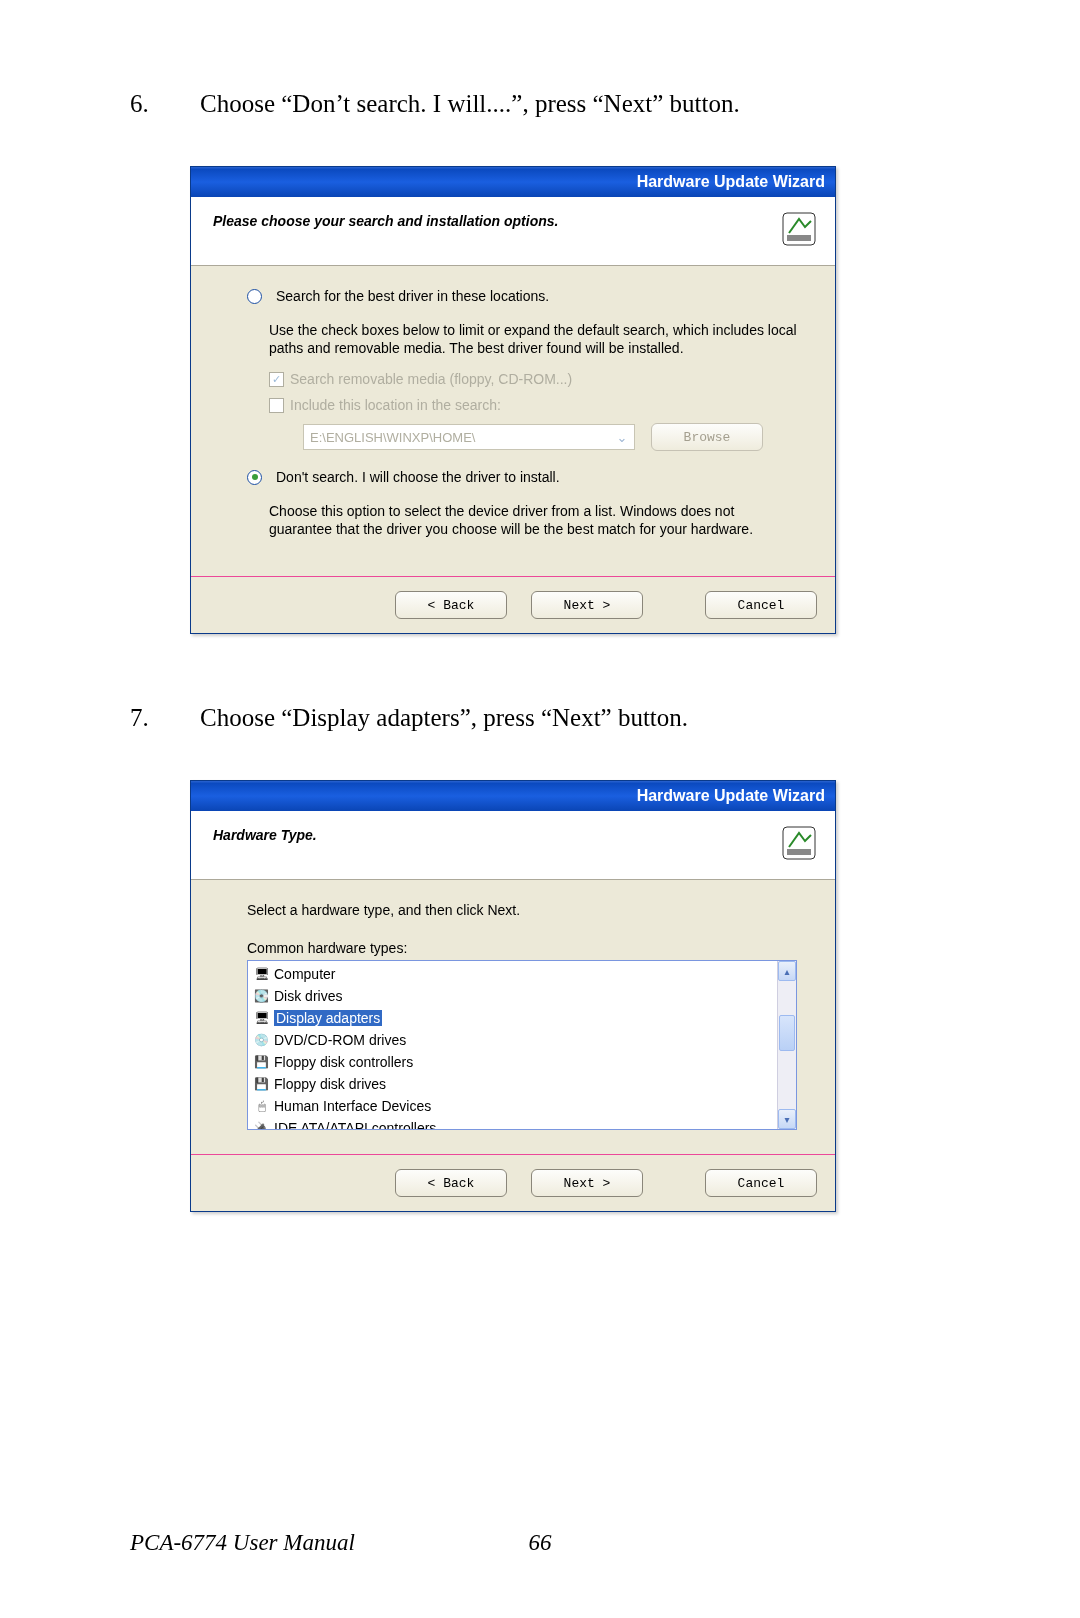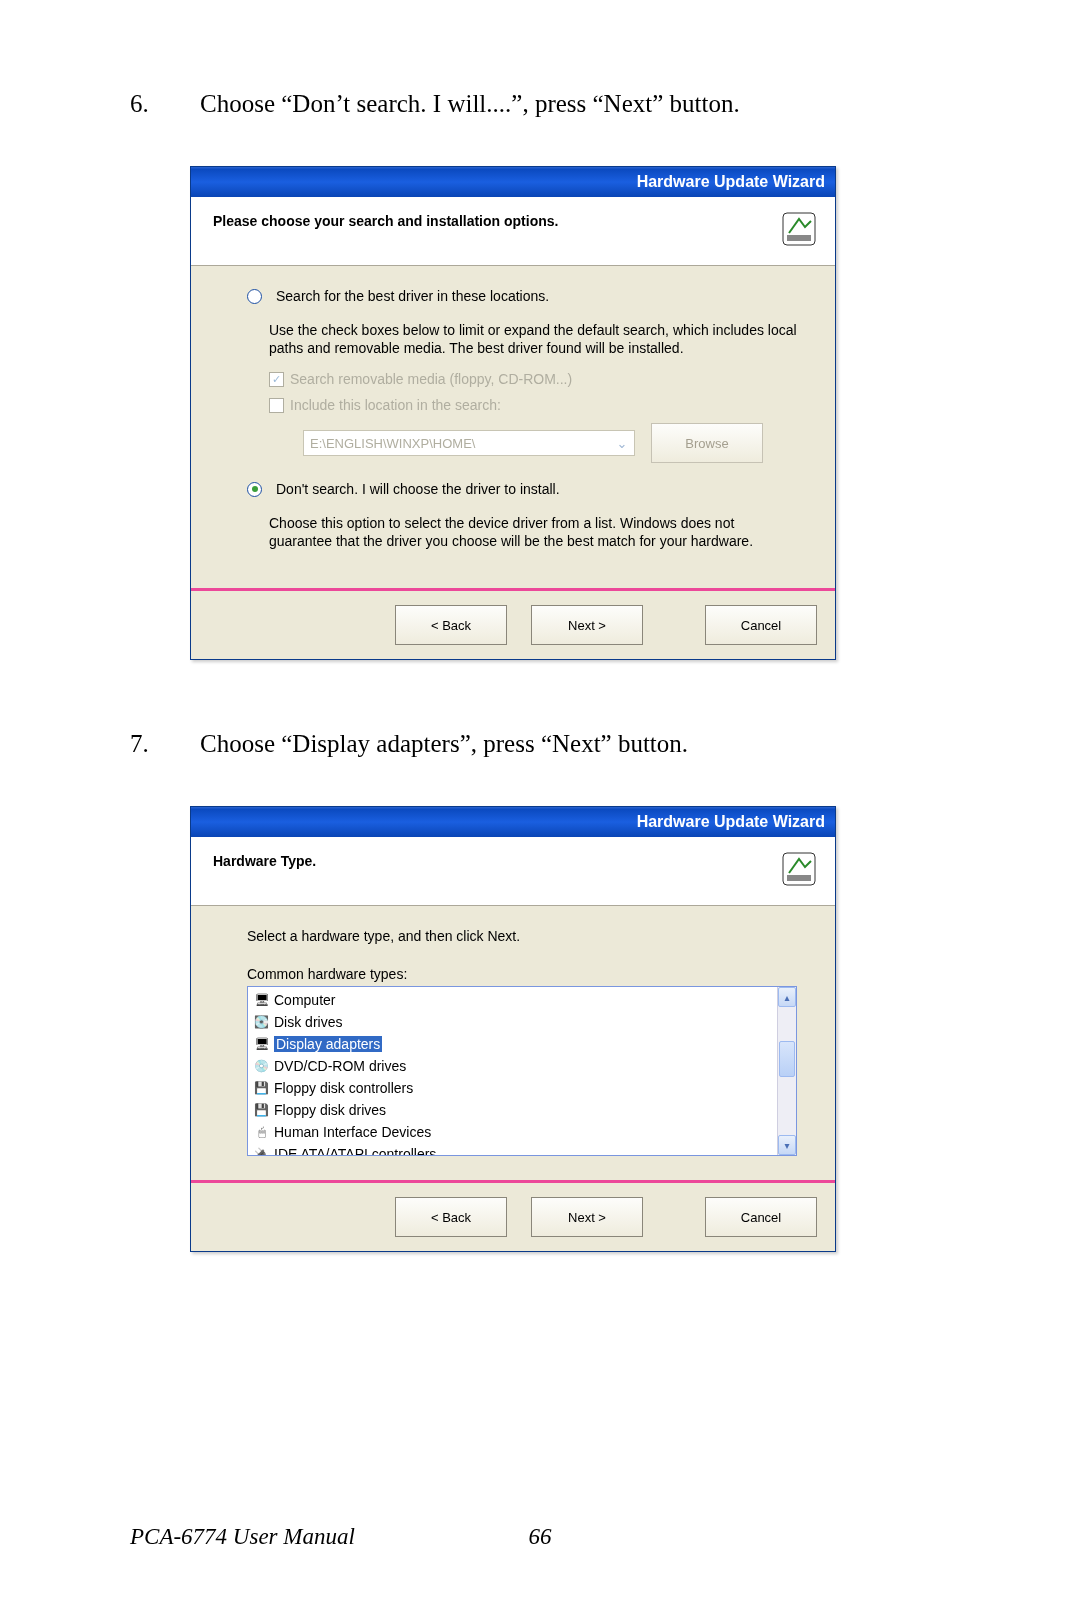--- a/index.html
+++ b/index.html
@@ -55,6 +55,7 @@
     display: flex;
     align-items: flex-start;
     justify-content: space-between;
+    font-style: italic;
   }
   .header-text {
     font-weight: bold;

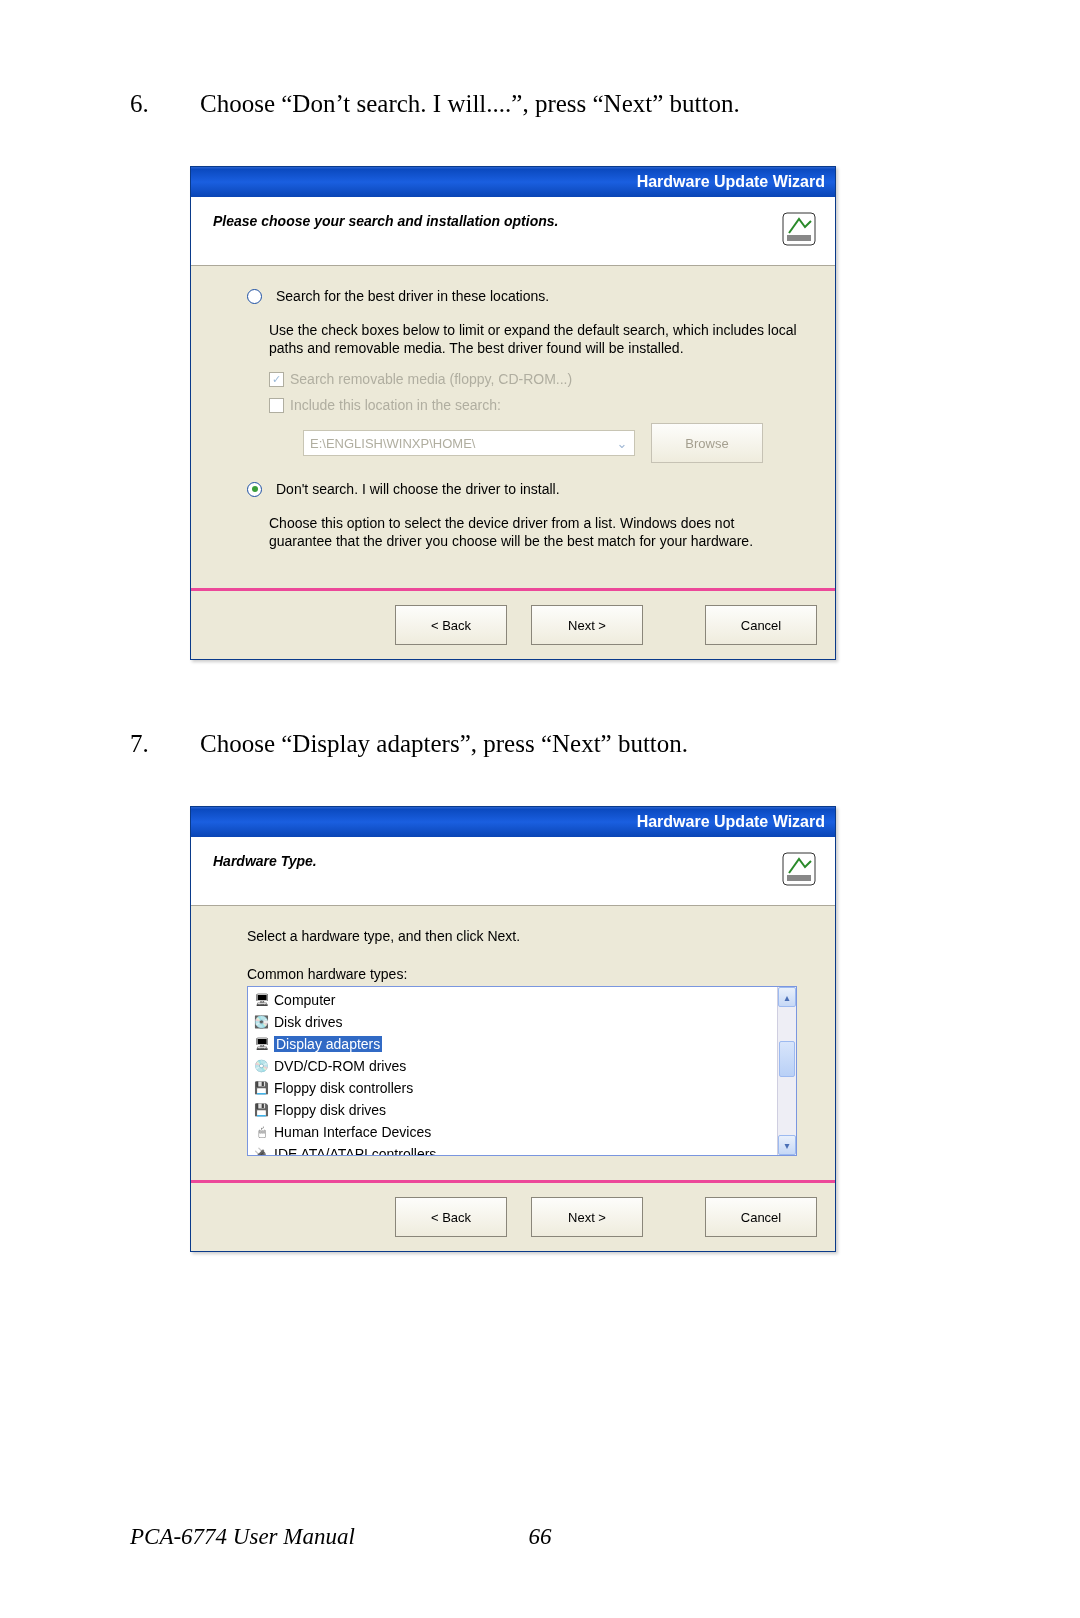--- a/index.html
+++ b/index.html
@@ -142,16 +142,16 @@
     min-width: 90px;
     height: 26px;
     border: 1px solid #8a867a;
-    border-radius: 0;
+    border-radius: 6px;
     background: linear-gradient(to bottom, #fdfdfb, #efecdd);
-    font-family: Liberation Sans, sans-serif;
+    font-family: Liberation Mono, monospace;
     font-size: 13px;
     color: #000;
     text-align: center;
     display: inline-flex;
     align-items: center;
     justify-content: center;
-    padding: 6px 10px;
+    padding: 0 10px;
   }
   .xp-btn.disabled {
     color: #a49f8f;

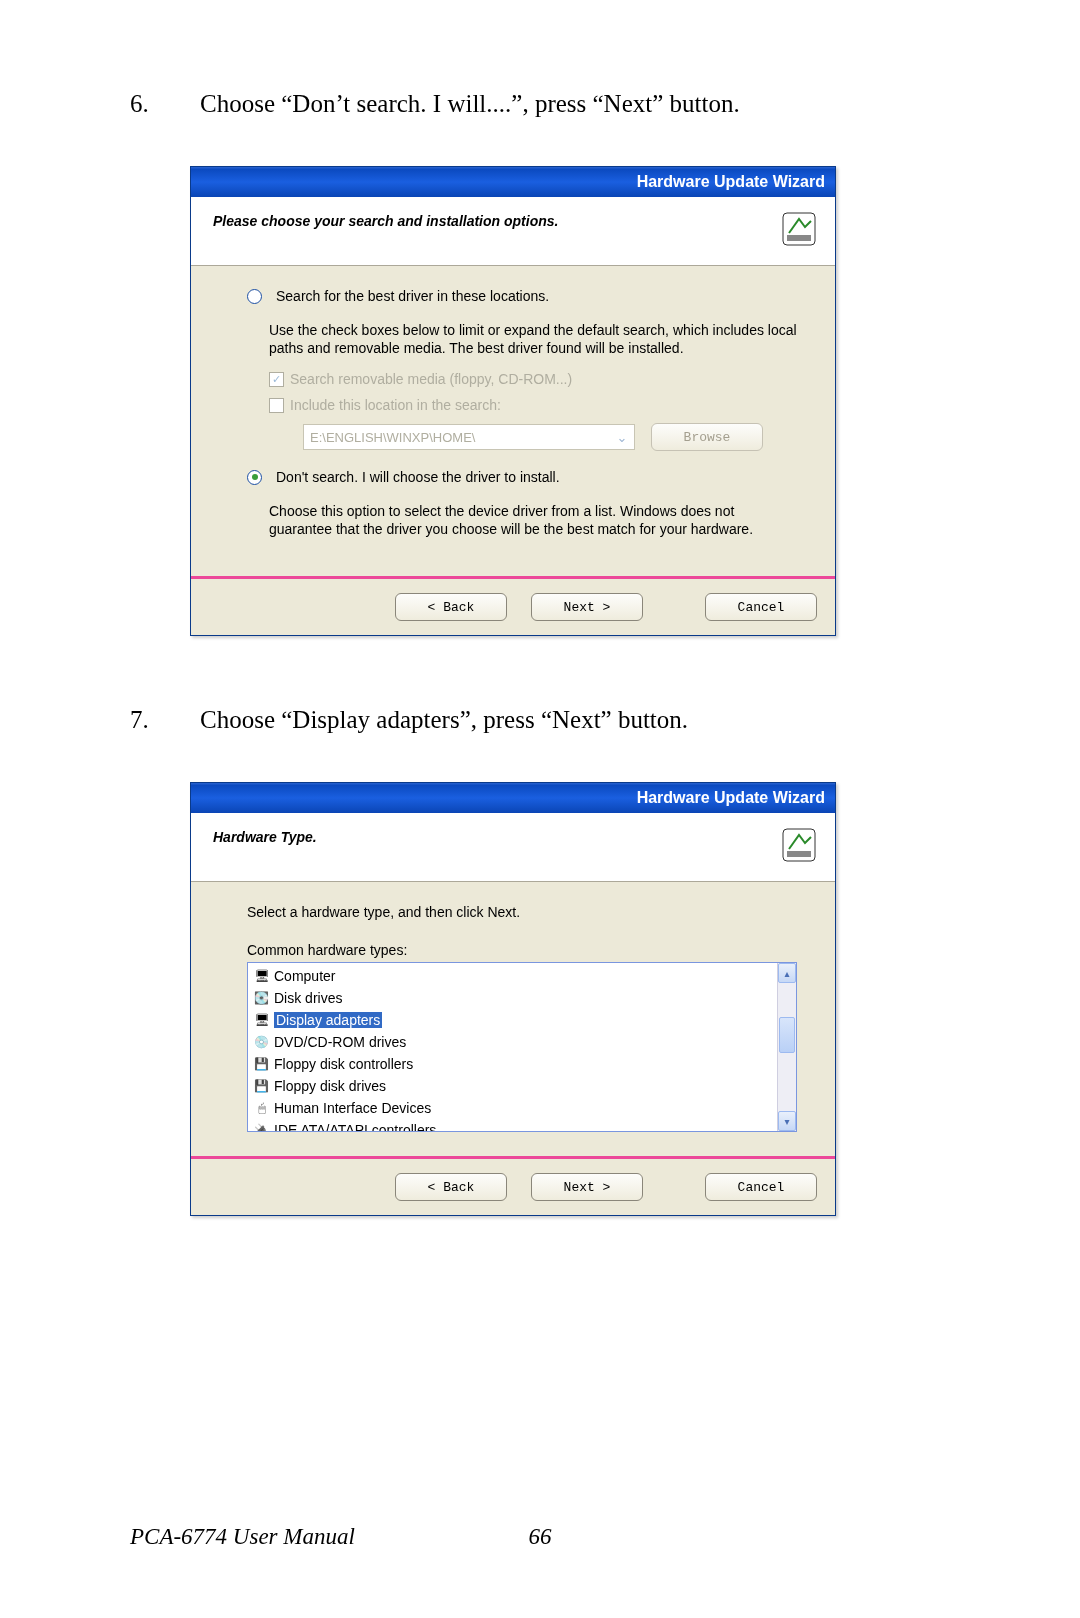--- a/index.html
+++ b/index.html
@@ -158,7 +158,7 @@
     border-color: #c6c2b4;
   }
   .button-bar {
-    border-top: 3px solid #ec4899;
+    border-top: 1px solid #ec4899;
     padding: 14px 18px;
     display: flex;
     justify-content: flex-end;

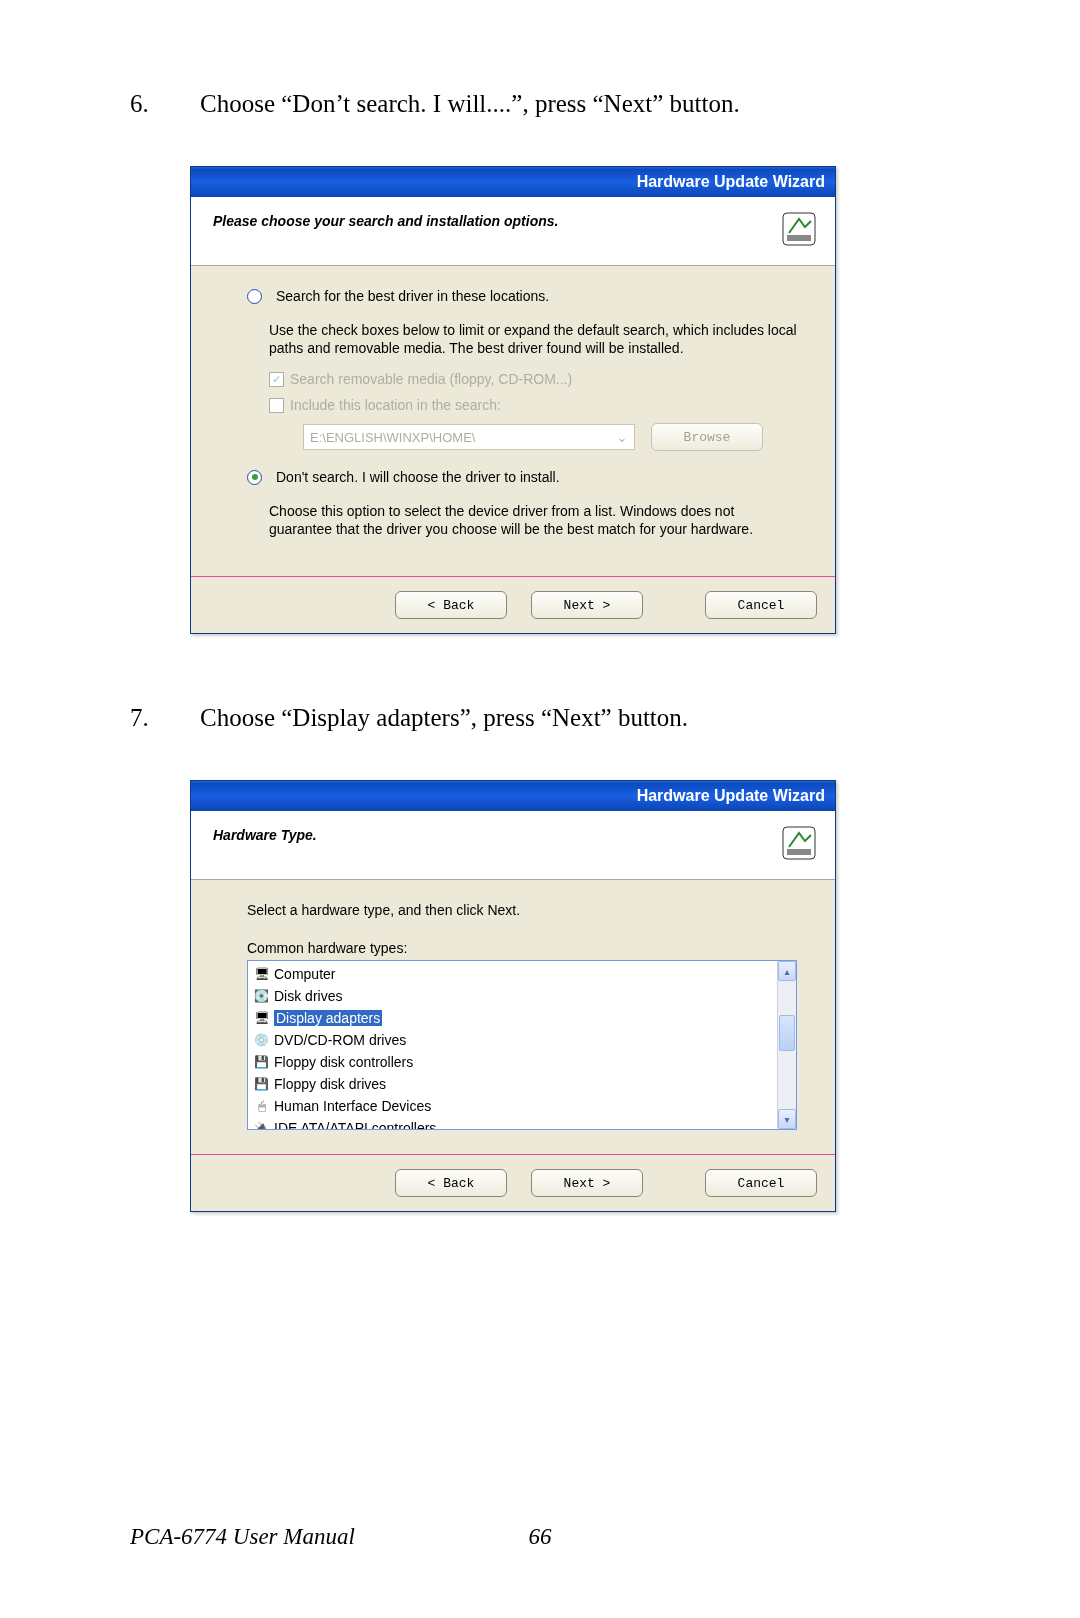--- a/index.html
+++ b/index.html
@@ -234,7 +234,7 @@
   }
   .footer {
     position: absolute;
-    bottom: 68px;
+    bottom: 62px;
     left: 130px;
     right: 130px;
     display: flex;

